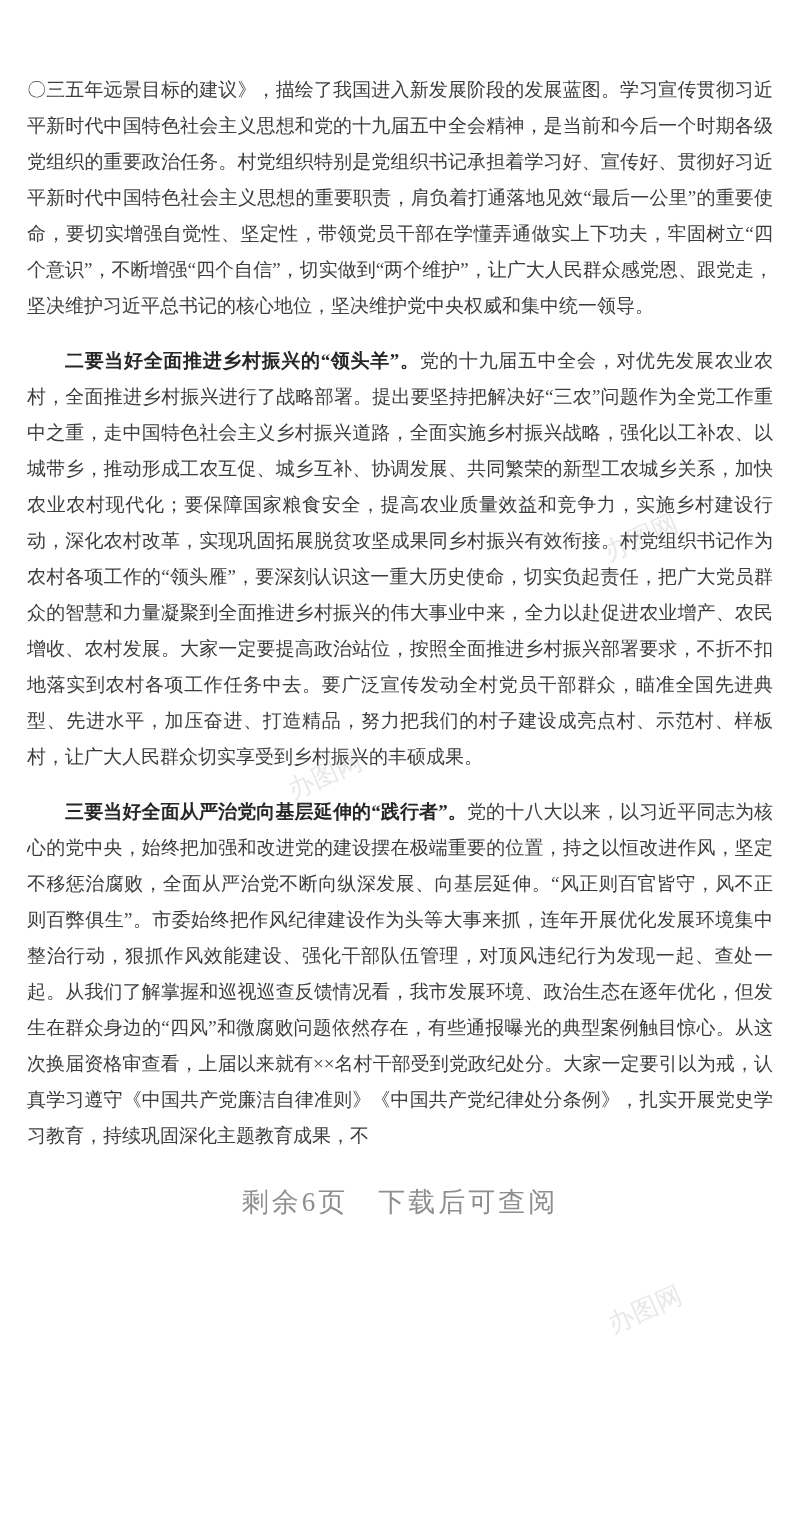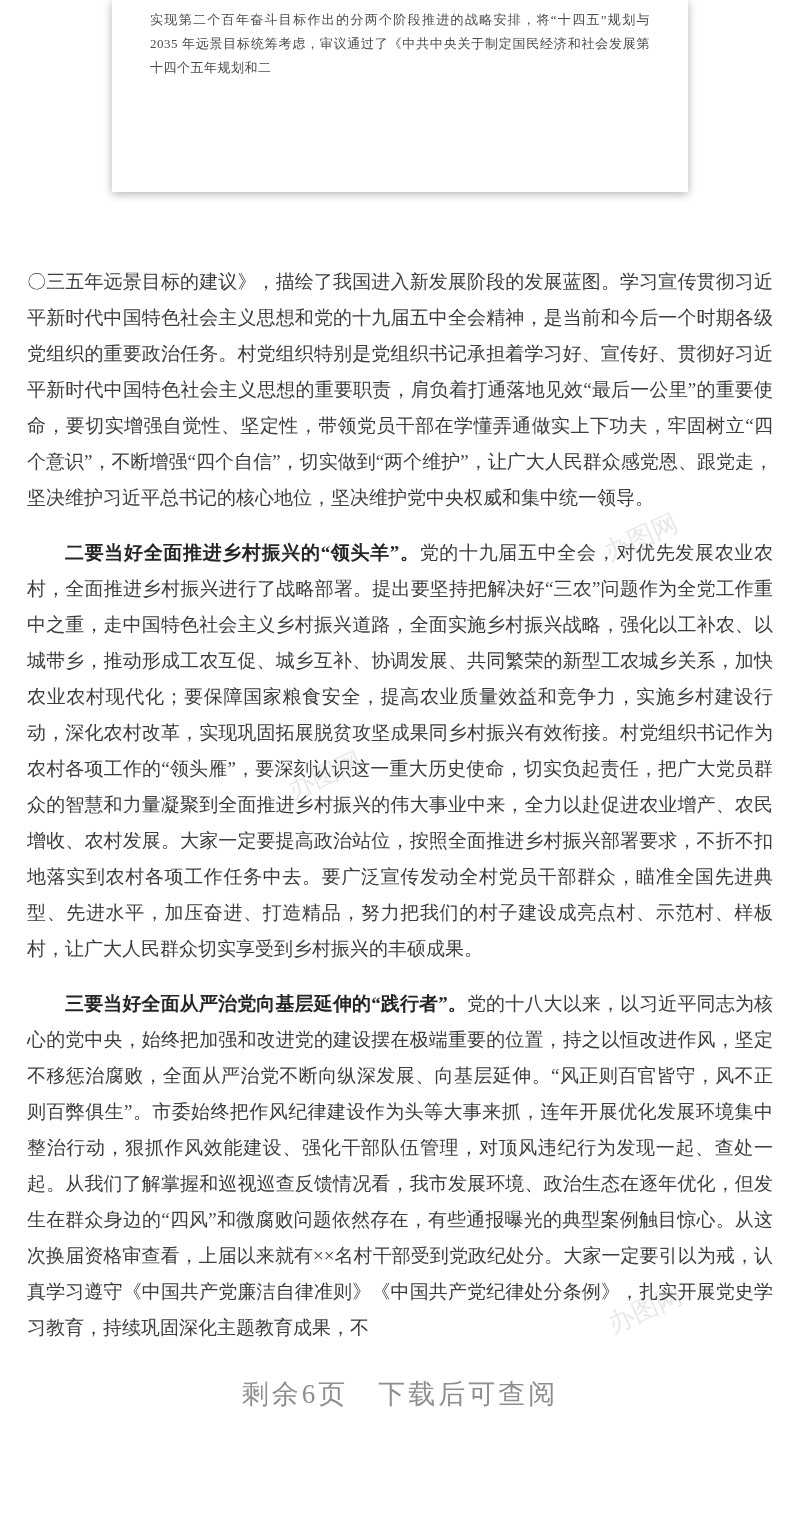--- a/index.html
+++ b/index.html
@@ -81,9 +81,6 @@
 
 <div>
 
-  <div class="prev-card">
-    <p class="prev-text">实现第二个百年奋斗目标作出的分两个阶段推进的战略安排，将“十四五”规划与 2035 年远景目标统筹考虑，审议通过了《中共中央关于制定国民经济和社会发展第十四个五年规划和二</p>
-  </div>
 
   <div class="page-body">
 

